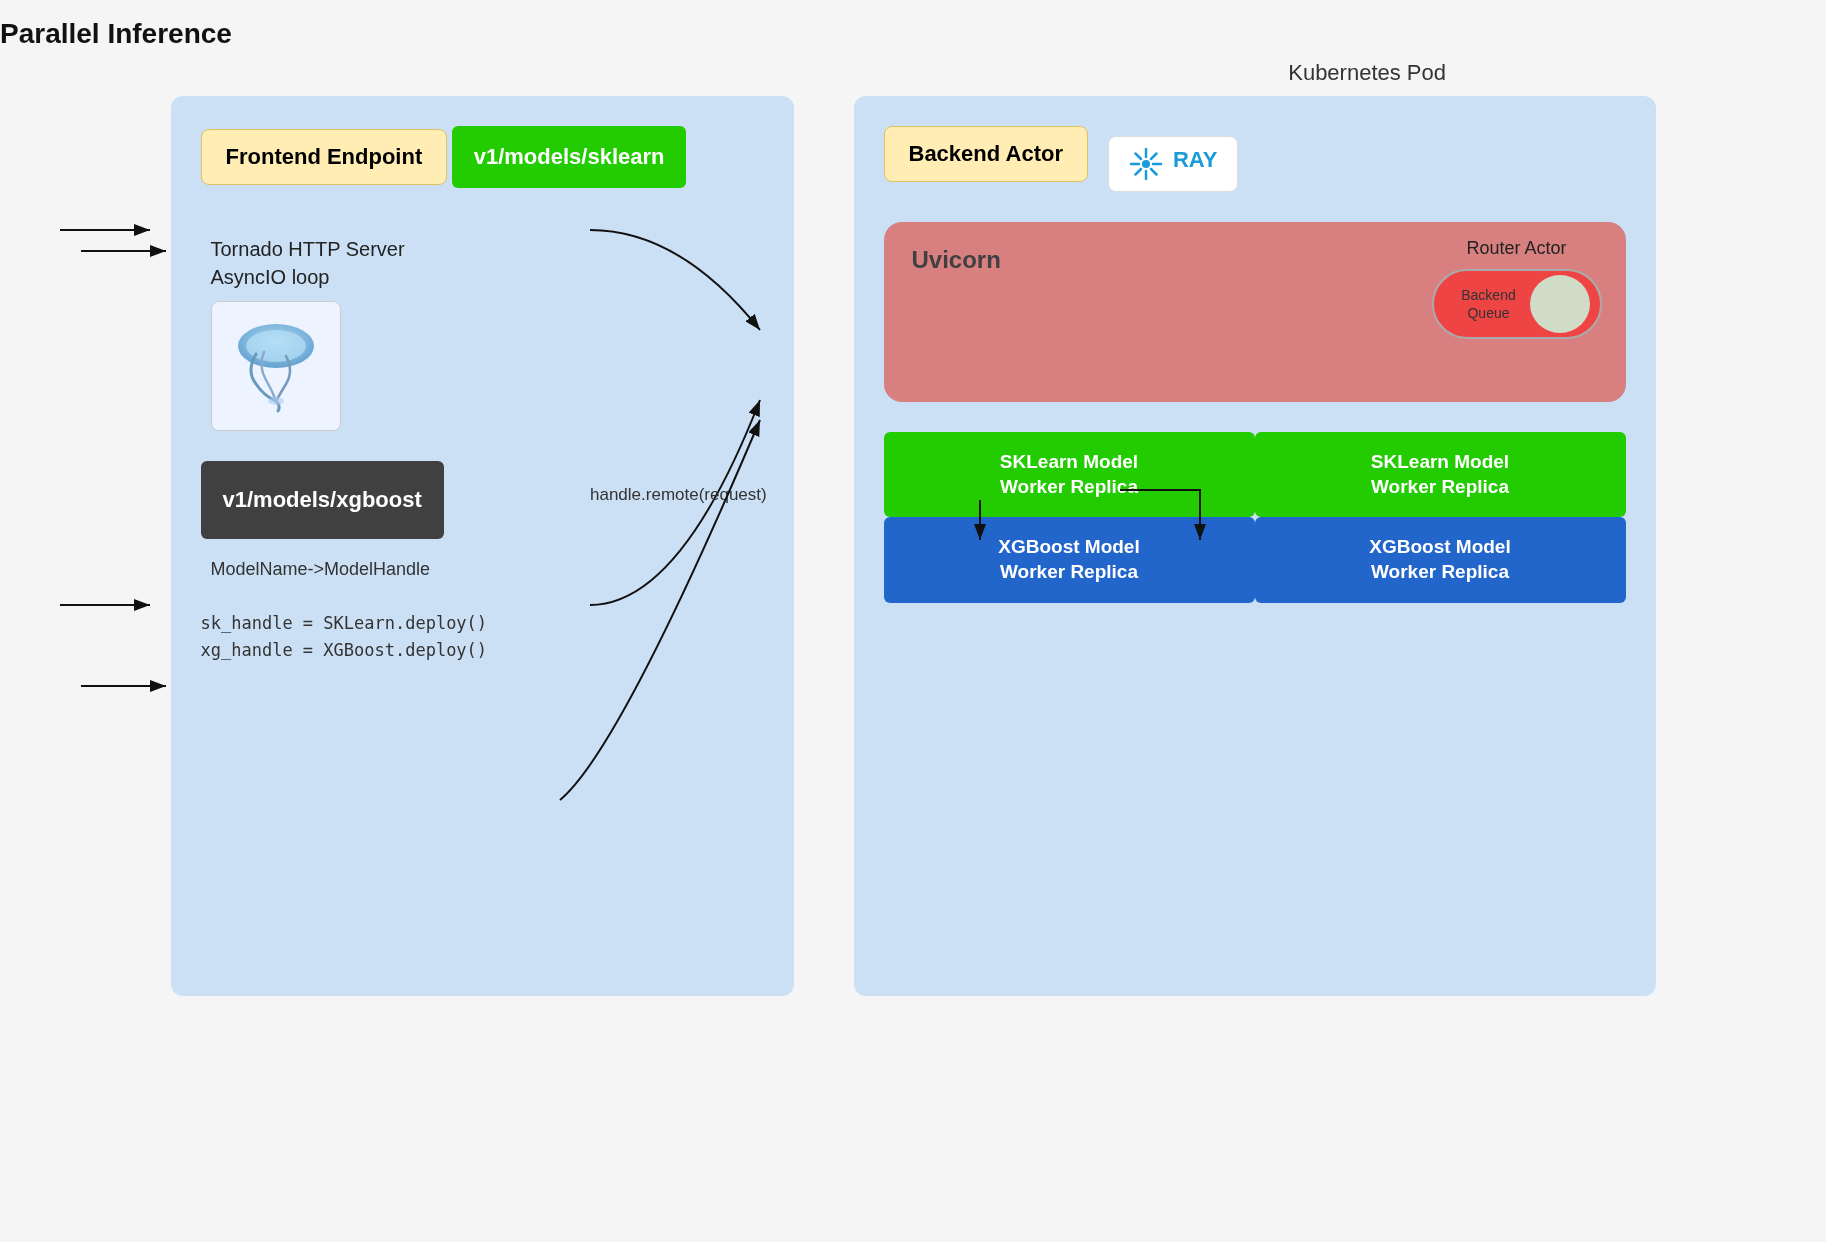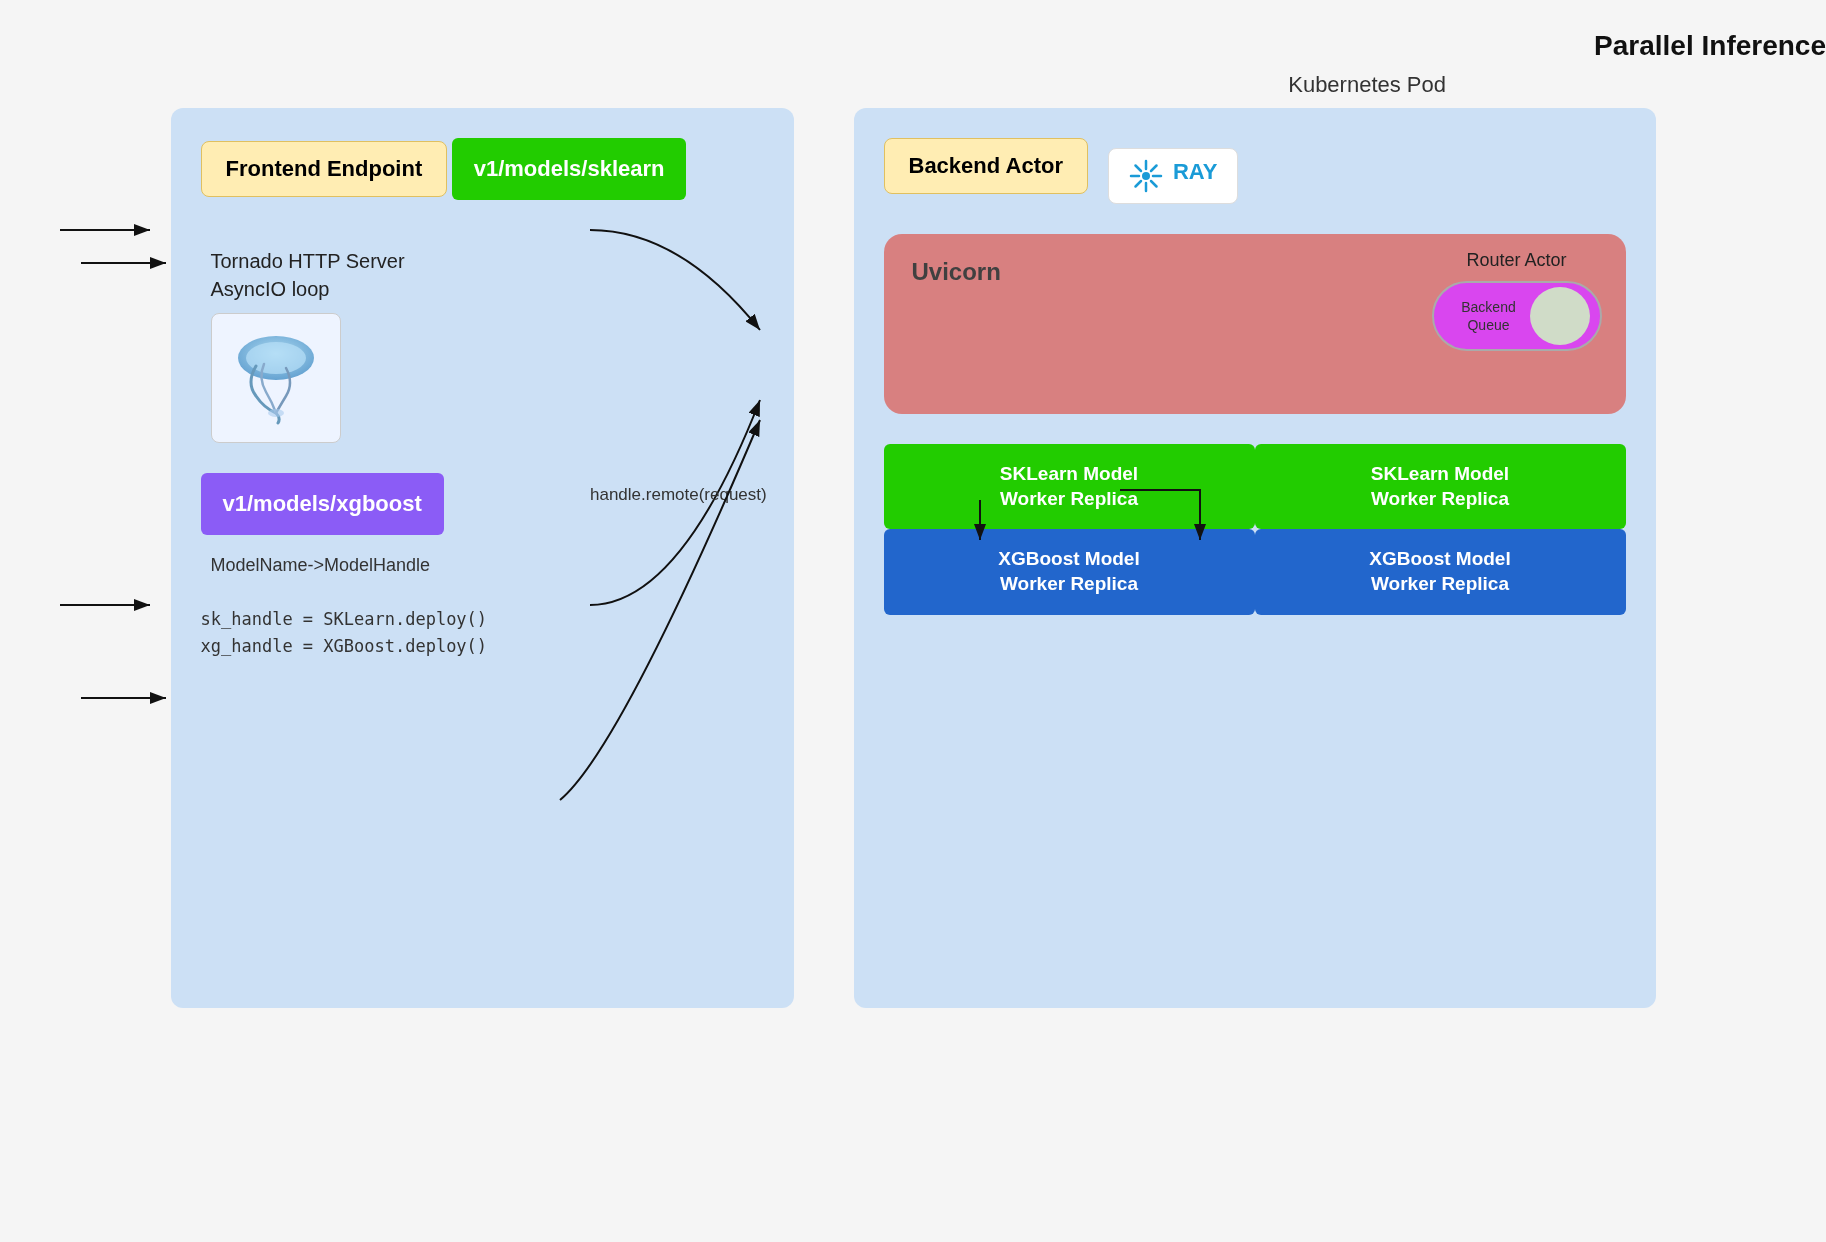--- a/index.html
+++ b/index.html
@@ -13,10 +13,10 @@
     }
 
     .page-title {
-      text-align: right;
+      text-align: left;
       font-size: 28px;
       font-weight: bold;
-      padding-top: 30px;
+      padding-top: 18px;
       padding-bottom: 10px;
       color: #111;
     }

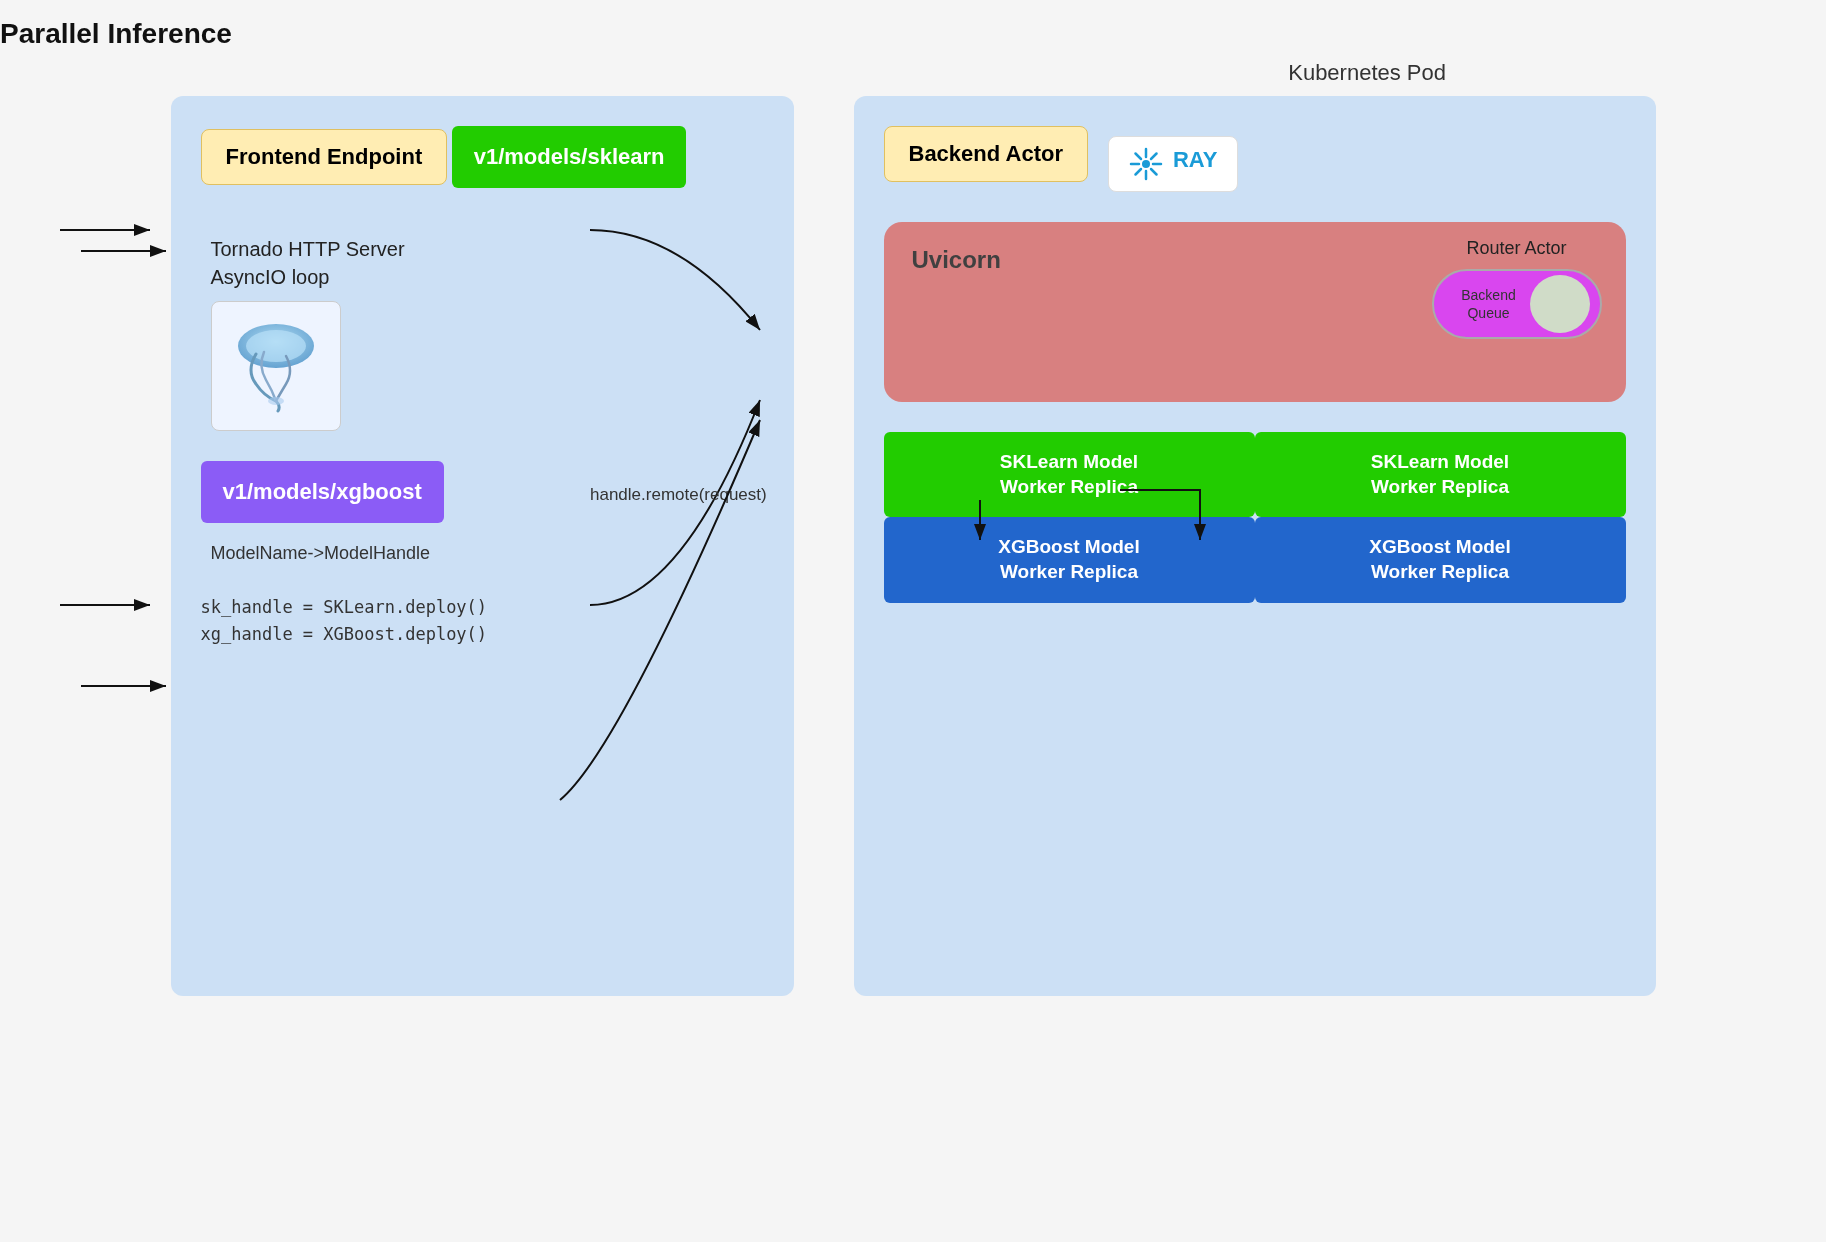--- a/index.html
+++ b/index.html
@@ -169,7 +169,7 @@
     }
 
     .queue-toggle {
-      background: #d946ef;
+      background: #ef4444;
       border-radius: 40px;
       border: 2px solid #aaa;
       display: flex;

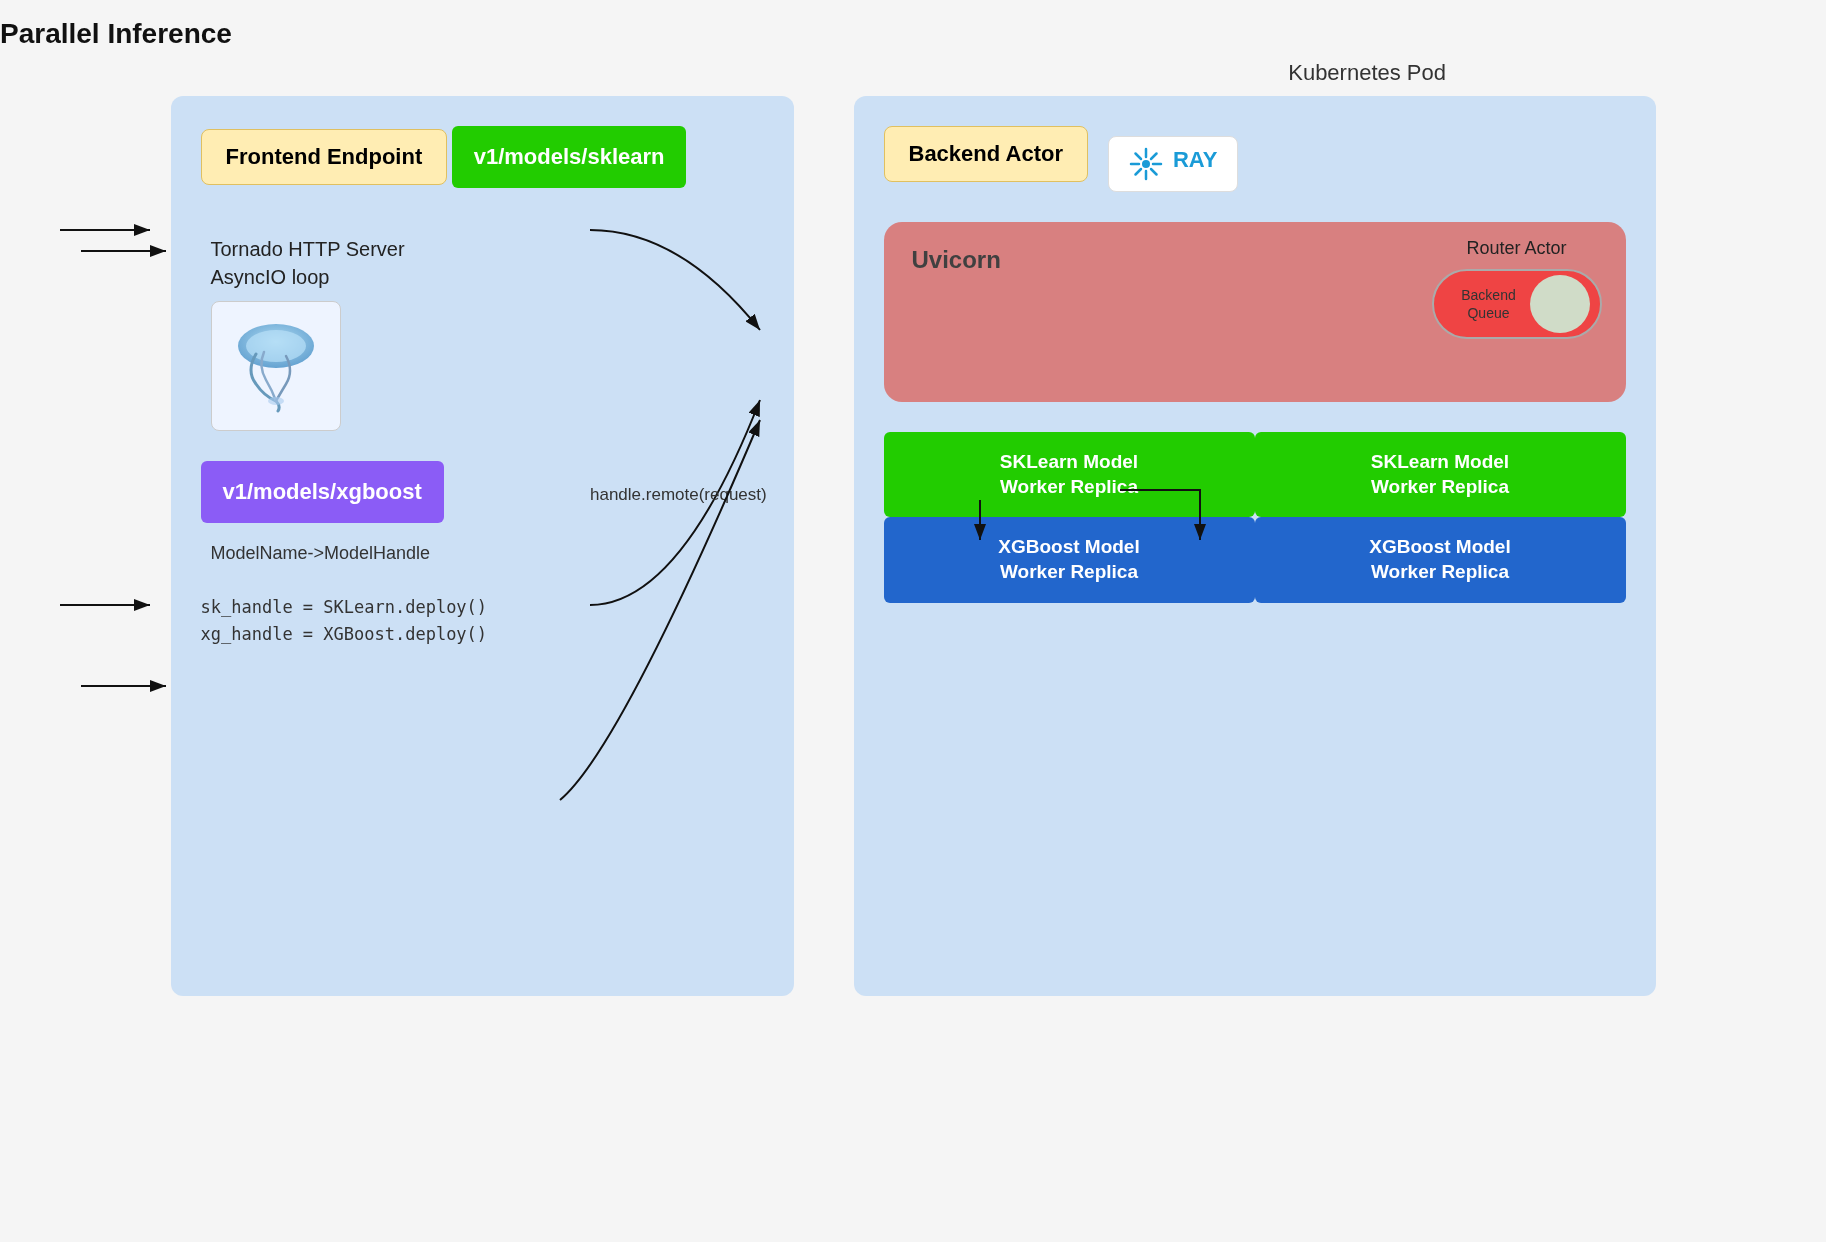--- a/index.html
+++ b/index.html
@@ -88,11 +88,11 @@
 
     
     .blue-box {
-      background: #8b5cf6;
+      background: #404040;
       color: white;
       font-size: 22px;
       font-weight: bold;
-      padding: 18px 22px;
+      padding: 26px 22px;
       border-radius: 6px;
       display: inline-block;
     }

